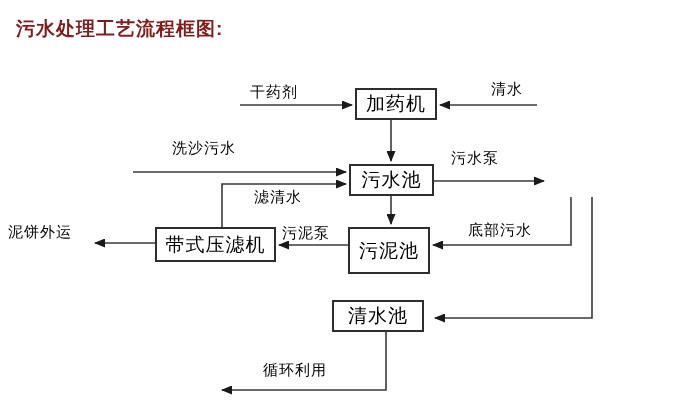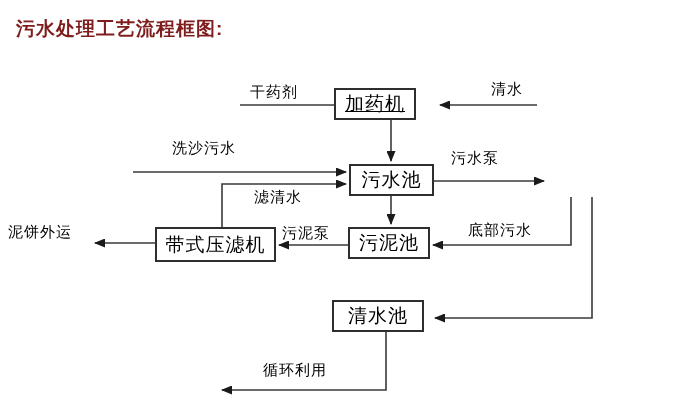--- a/index.html
+++ b/index.html
@@ -53,7 +53,7 @@
     <polyline points="386,332 386,390 222,390" marker-end="url(#arr)"></polyline>
   </svg>
 
-  <div class="node" style="left:334px;top:88px;width:82px;height:32px;text-decoration:underline;">加药机</div>
+  <div class="node" style="left:355px;top:88px;width:82px;height:32px;">加药机</div>
 
   <div class="node" style="left:349px;top:164px;width:85px;height:32px;">污水池</div>
 

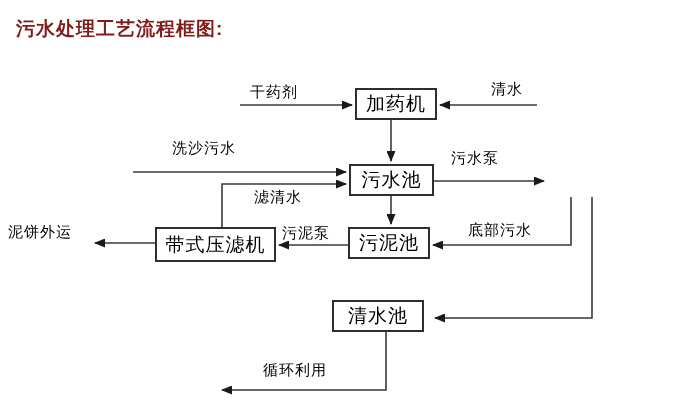--- a/index.html
+++ b/index.html
@@ -57,7 +57,7 @@
 
   <div class="node" style="left:349px;top:164px;width:85px;height:32px;">污水池</div>
 
-  <div class="node" style="left:348px;top:227px;width:82px;height:32px;">污泥池</div>
+  <div class="node" style="left:348px;top:227px;width:82px;height:47px;">污泥池</div>
 
   <div class="node" style="left:155px;top:227px;width:121px;height:35px;">带式压滤机</div>
 

